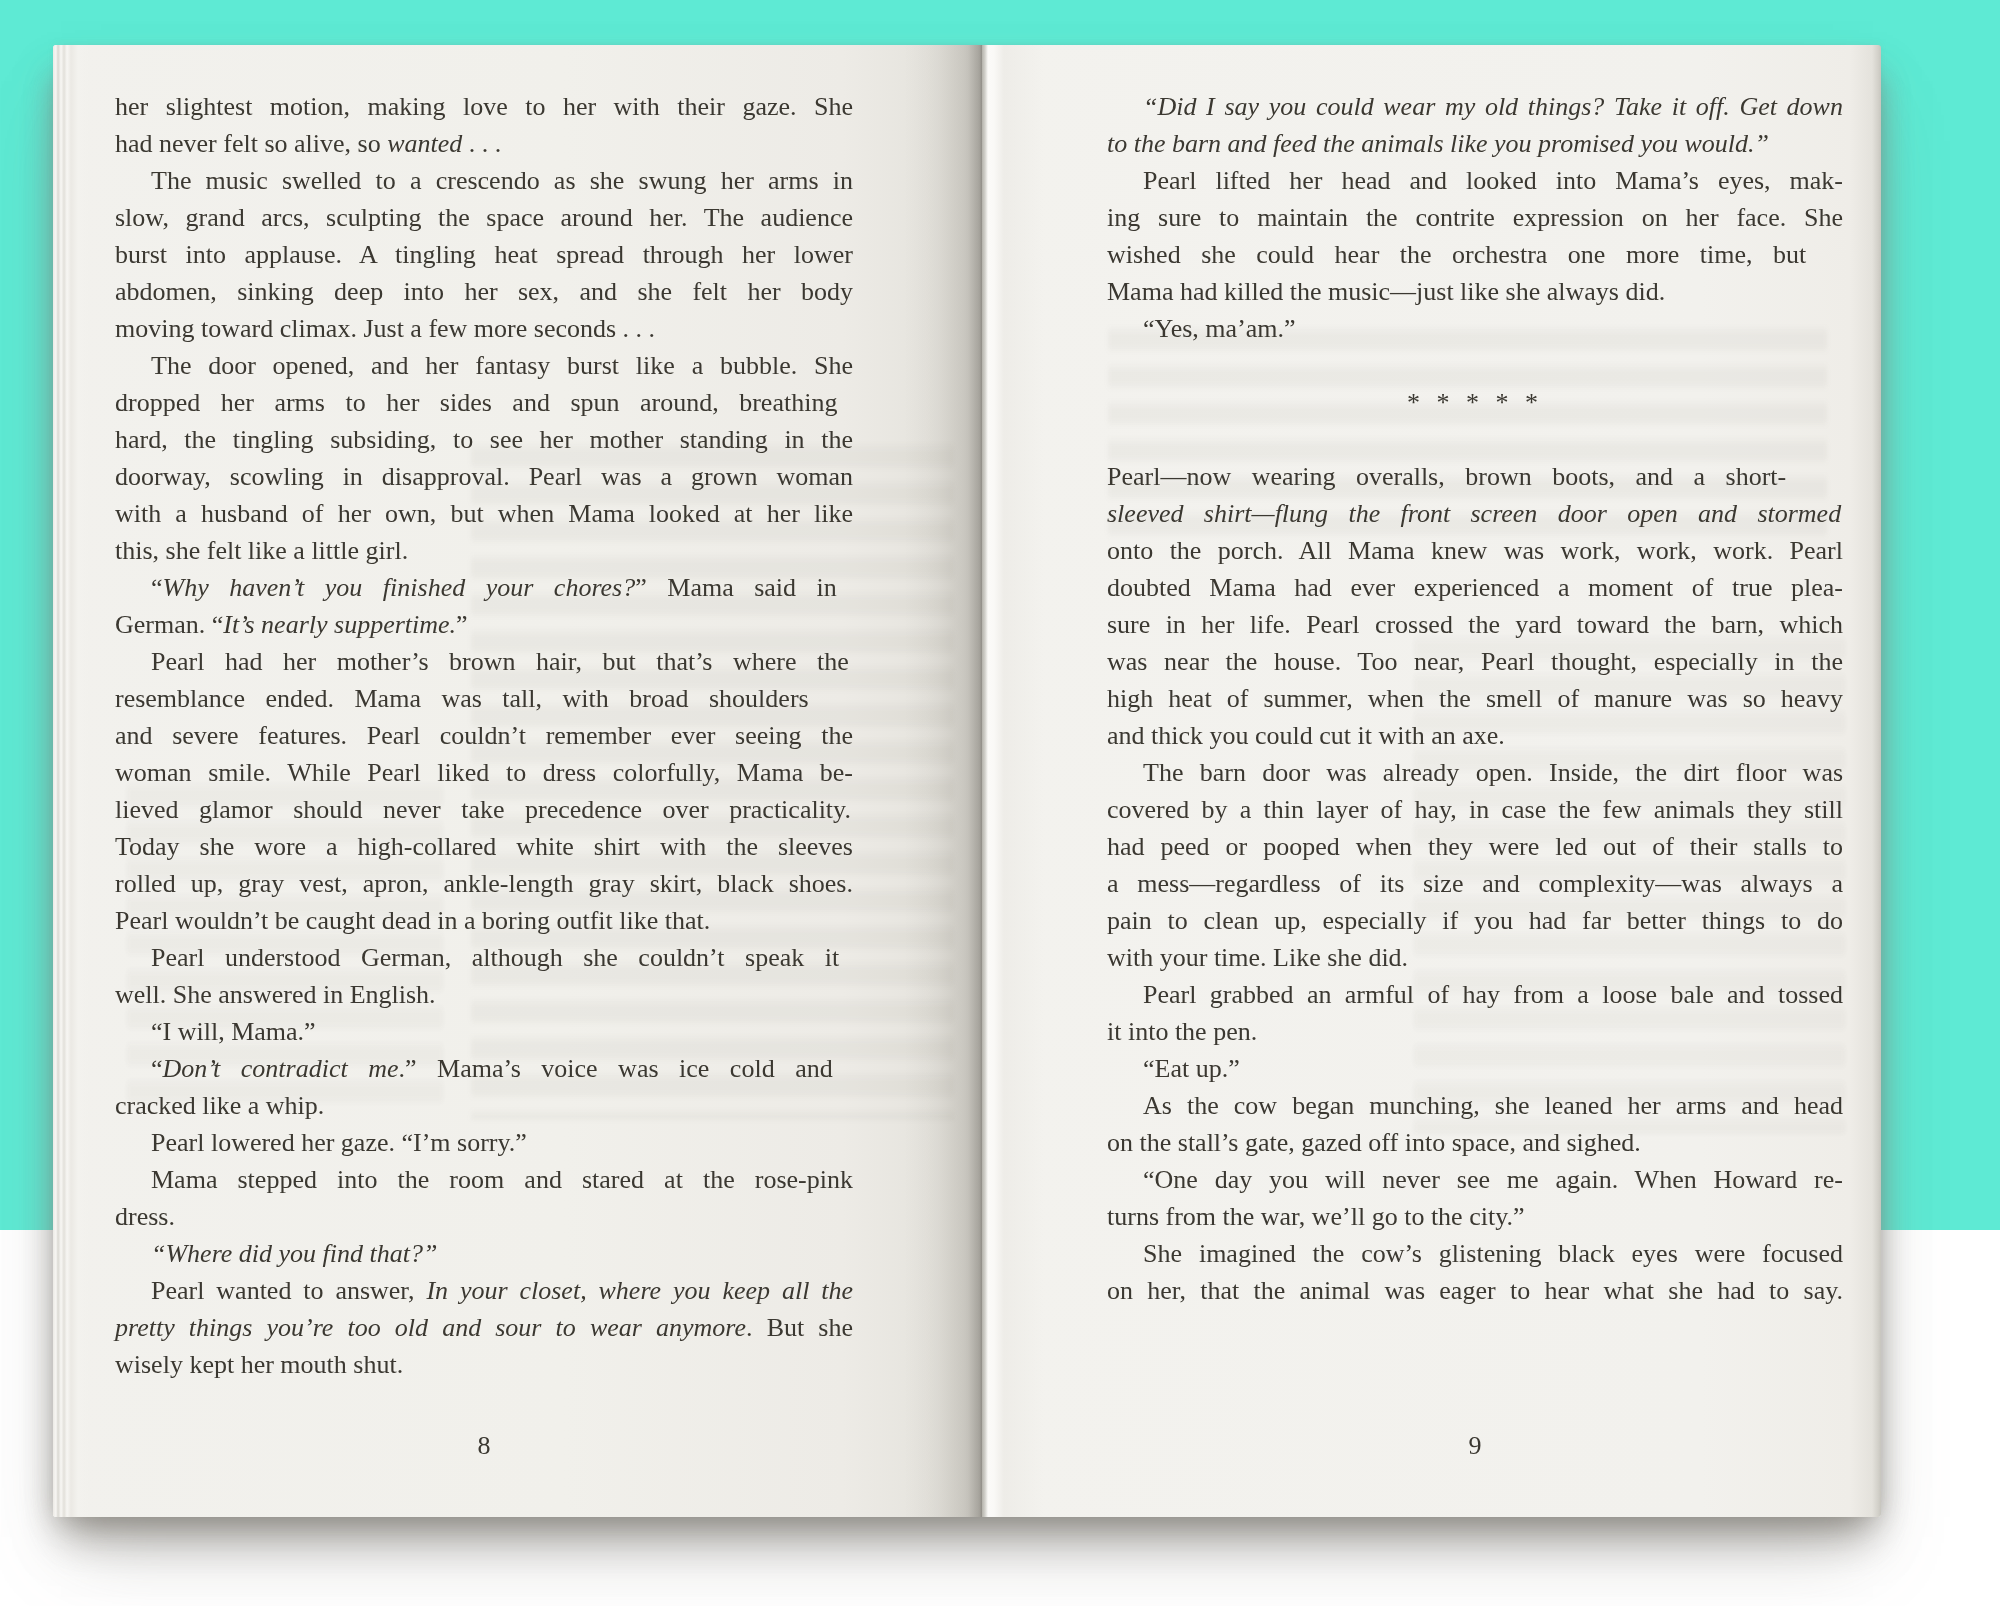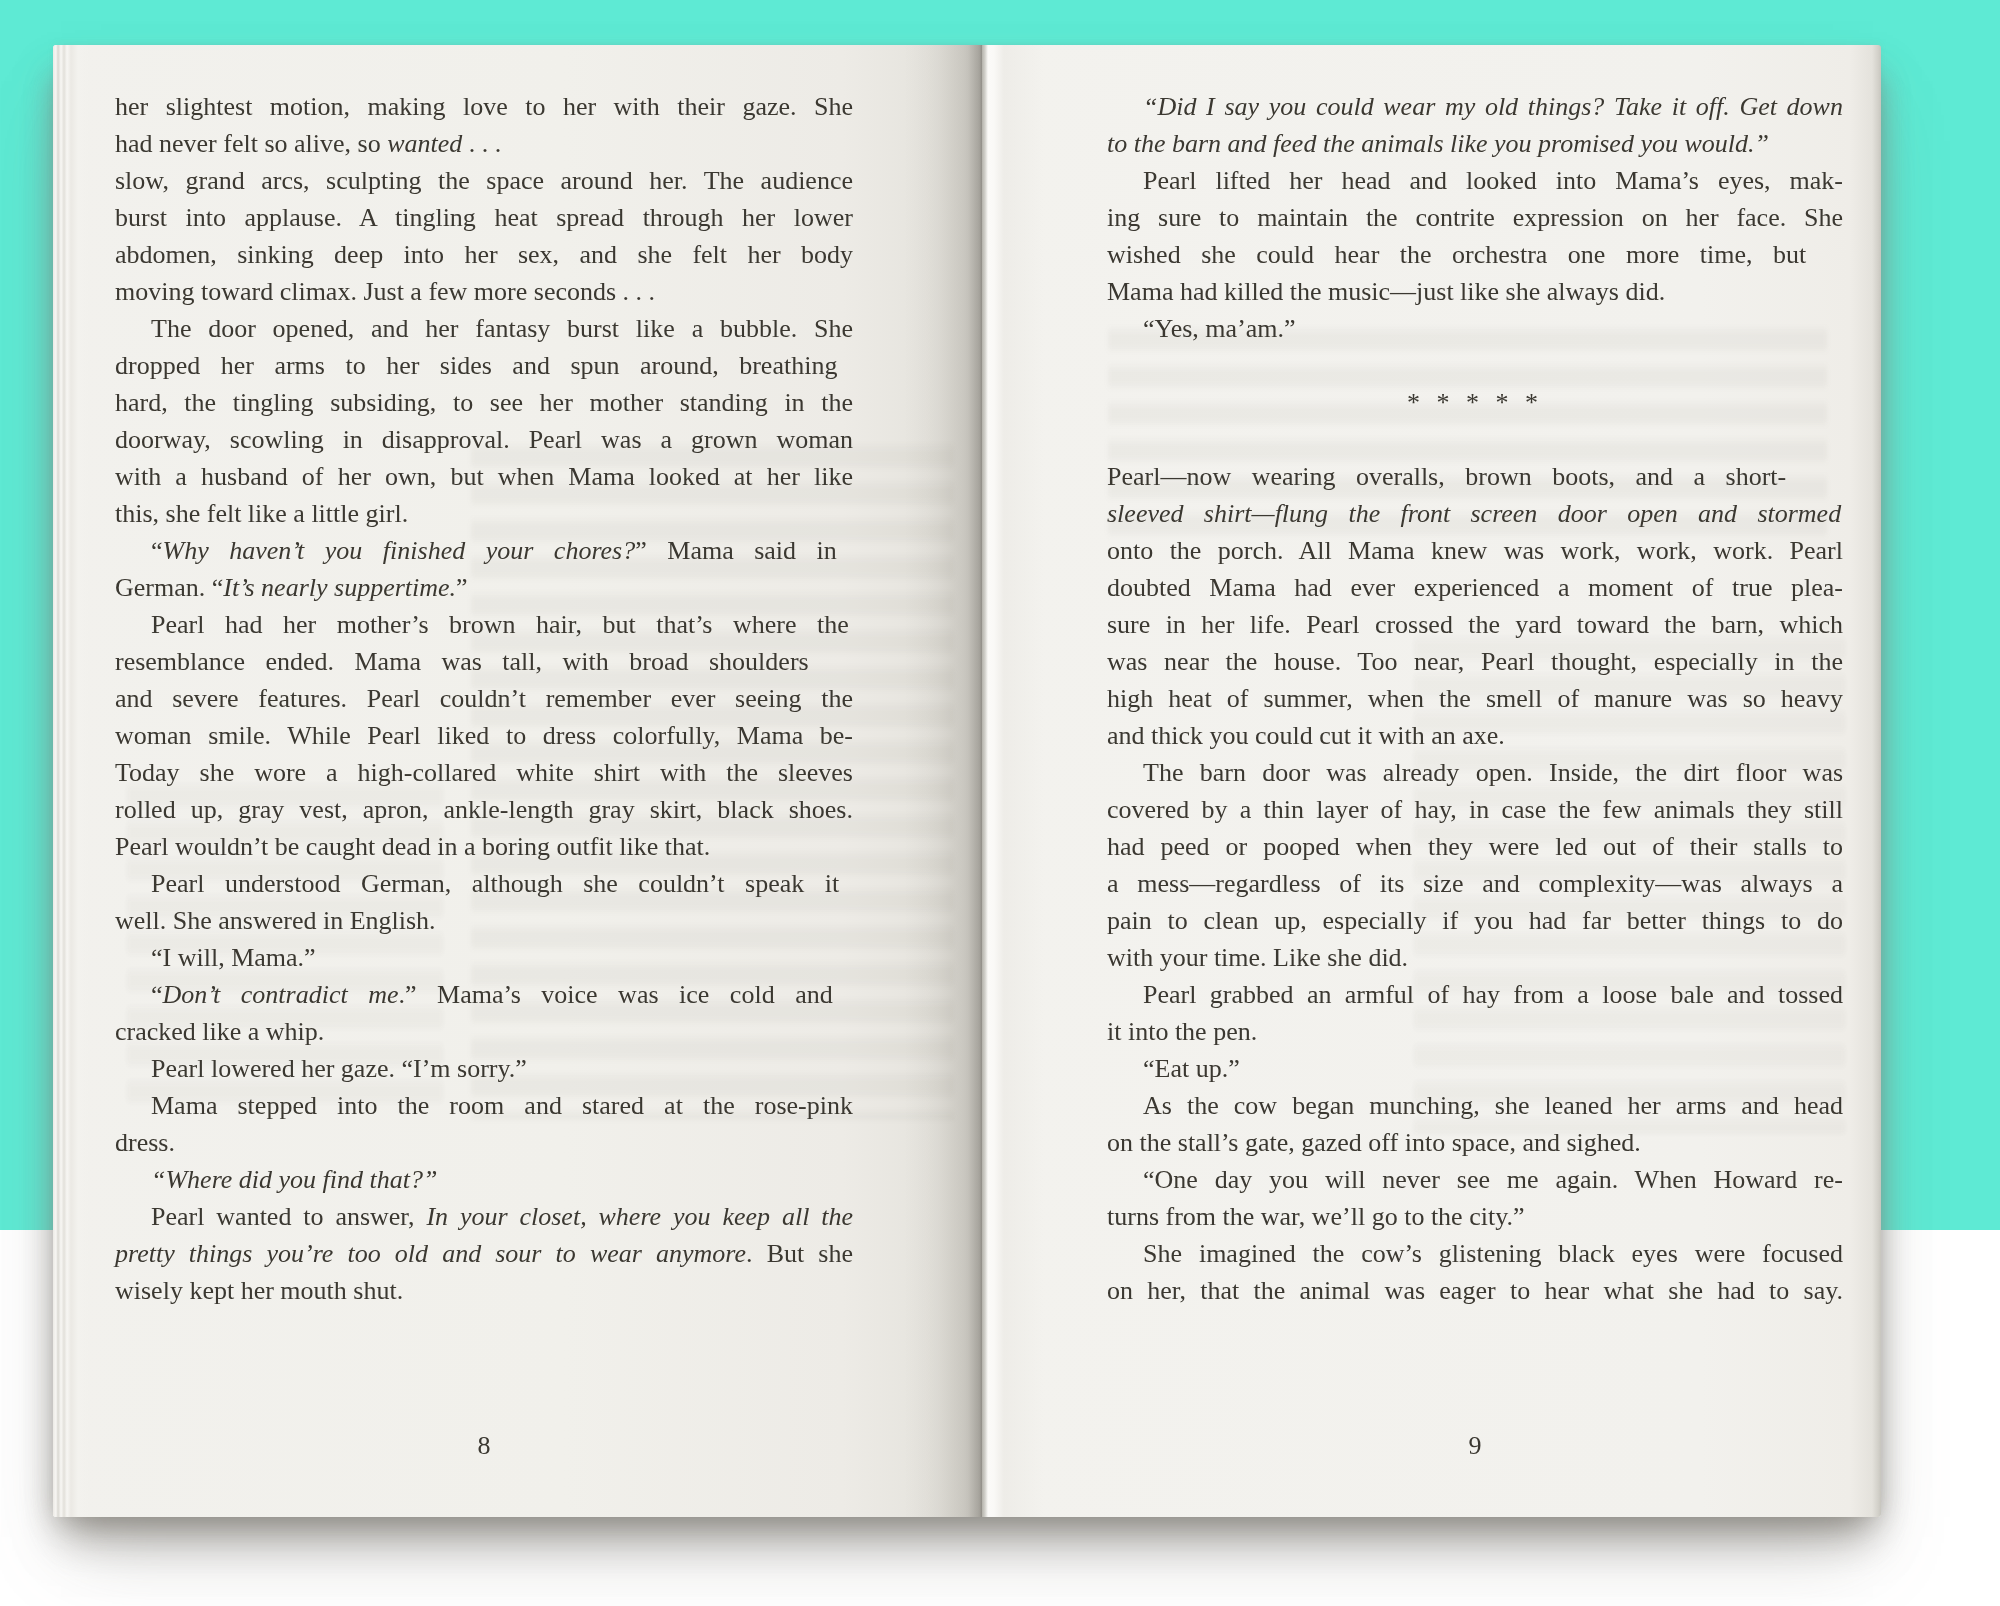--- a/index.html
+++ b/index.html
@@ -83,6 +83,7 @@
       <div class="tb tb-left" id="left-lines">
           <div class="line" style="word-spacing: 10.98px;"><span><span>her slightest motion, making love to her with their gaze. She</span></span></div>
           <div class="line"><span><span>had never felt so alive, so </span><span class="it">wanted</span><span> . . .</span></span></div>
+          <div class="line ind" style="word-spacing: 7.7px;"><span><span>The music swelled to a crescendo as she swung her arms in</span></span></div>
           <div class="line" style="word-spacing: 10.04px;"><span><span>slow, grand arcs, sculpting the space around her. The audience</span></span></div>
           <div class="line" style="word-spacing: 12.04px;"><span><span>burst into applause. A tingling heat spread through her lower</span></span></div>
           <div class="line" style="word-spacing: 13.87px;"><span><span>abdomen, sinking deep into her sex, and she felt her body</span></span></div>

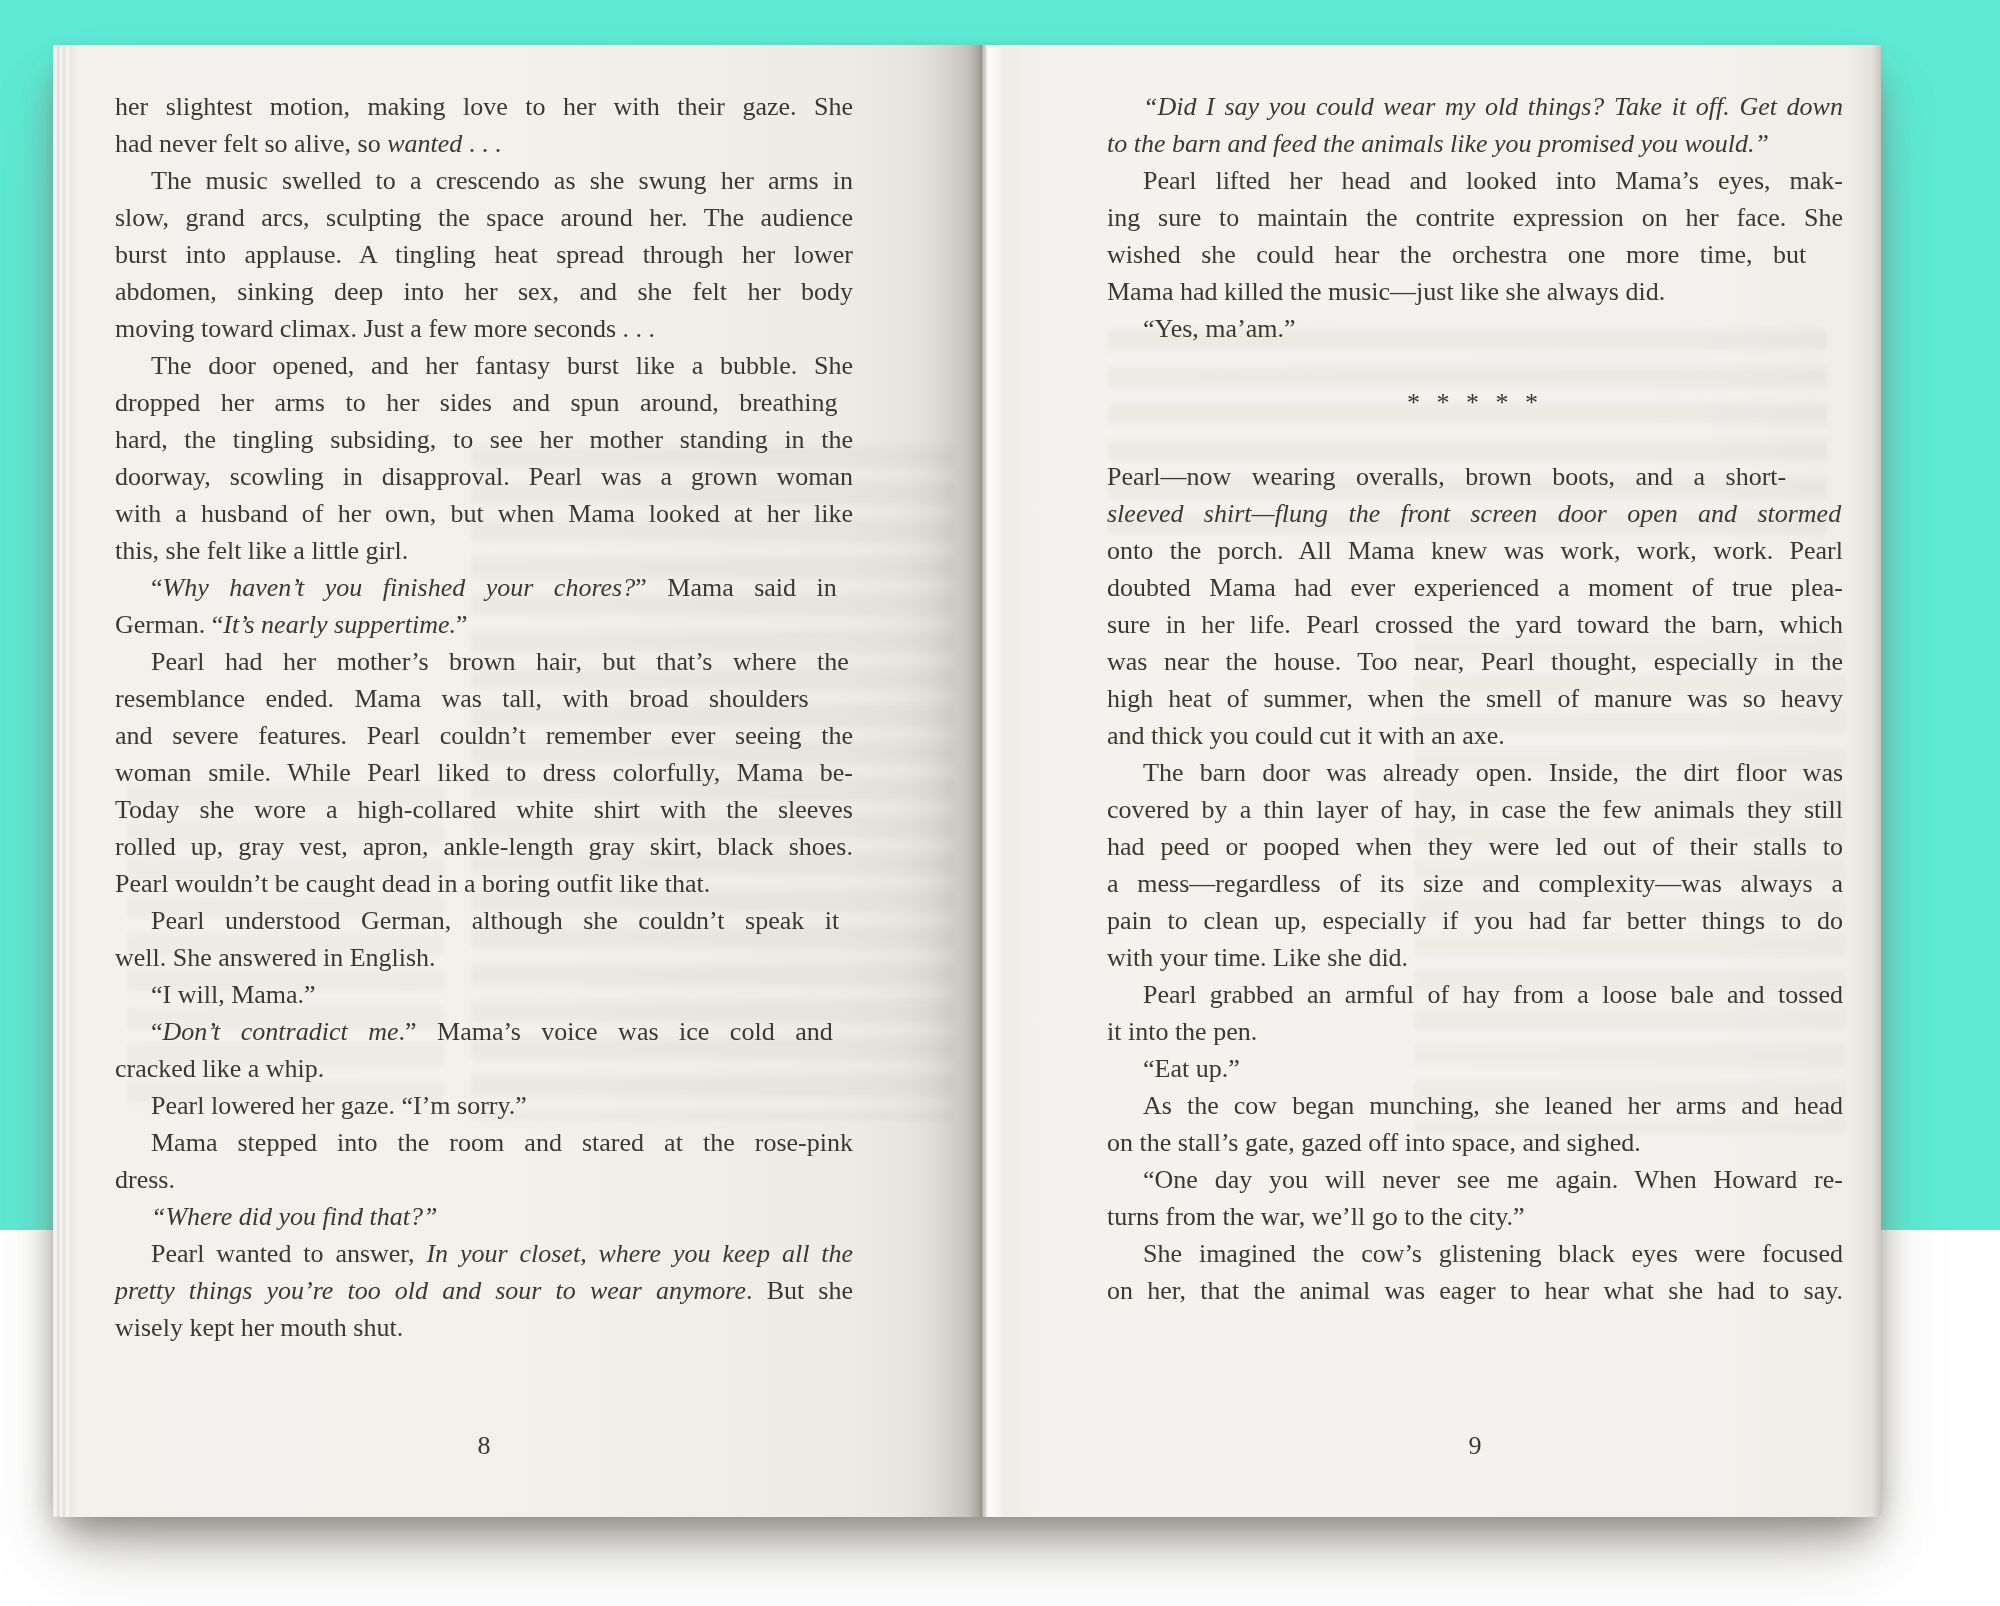--- a/index.html
+++ b/index.html
@@ -100,6 +100,7 @@
           <div class="line" style="word-spacing: 14px;"><span><span>resemblance ended. Mama was tall, with broad shoulders</span></span></div>
           <div class="line" style="word-spacing: 13.17px;"><span><span>and severe features. Pearl couldn’t remember ever seeing the</span></span></div>
           <div class="line" style="word-spacing: 10.12px;"><span><span>woman smile. While Pearl liked to dress colorfully, Mama be-</span></span></div>
+          <div class="line" style="word-spacing: 14px;"><span><span>lieved glamor should never take precedence over practicality.</span></span></div>
           <div class="line" style="word-spacing: 13.45px;"><span><span>Today she wore a high-collared white shirt with the sleeves</span></span></div>
           <div class="line" style="word-spacing: 8.51px;"><span><span>rolled up, gray vest, apron, ankle-length gray skirt, black shoes.</span></span></div>
           <div class="line"><span><span>Pearl wouldn’t be caught dead in a boring outfit like that.</span></span></div>

